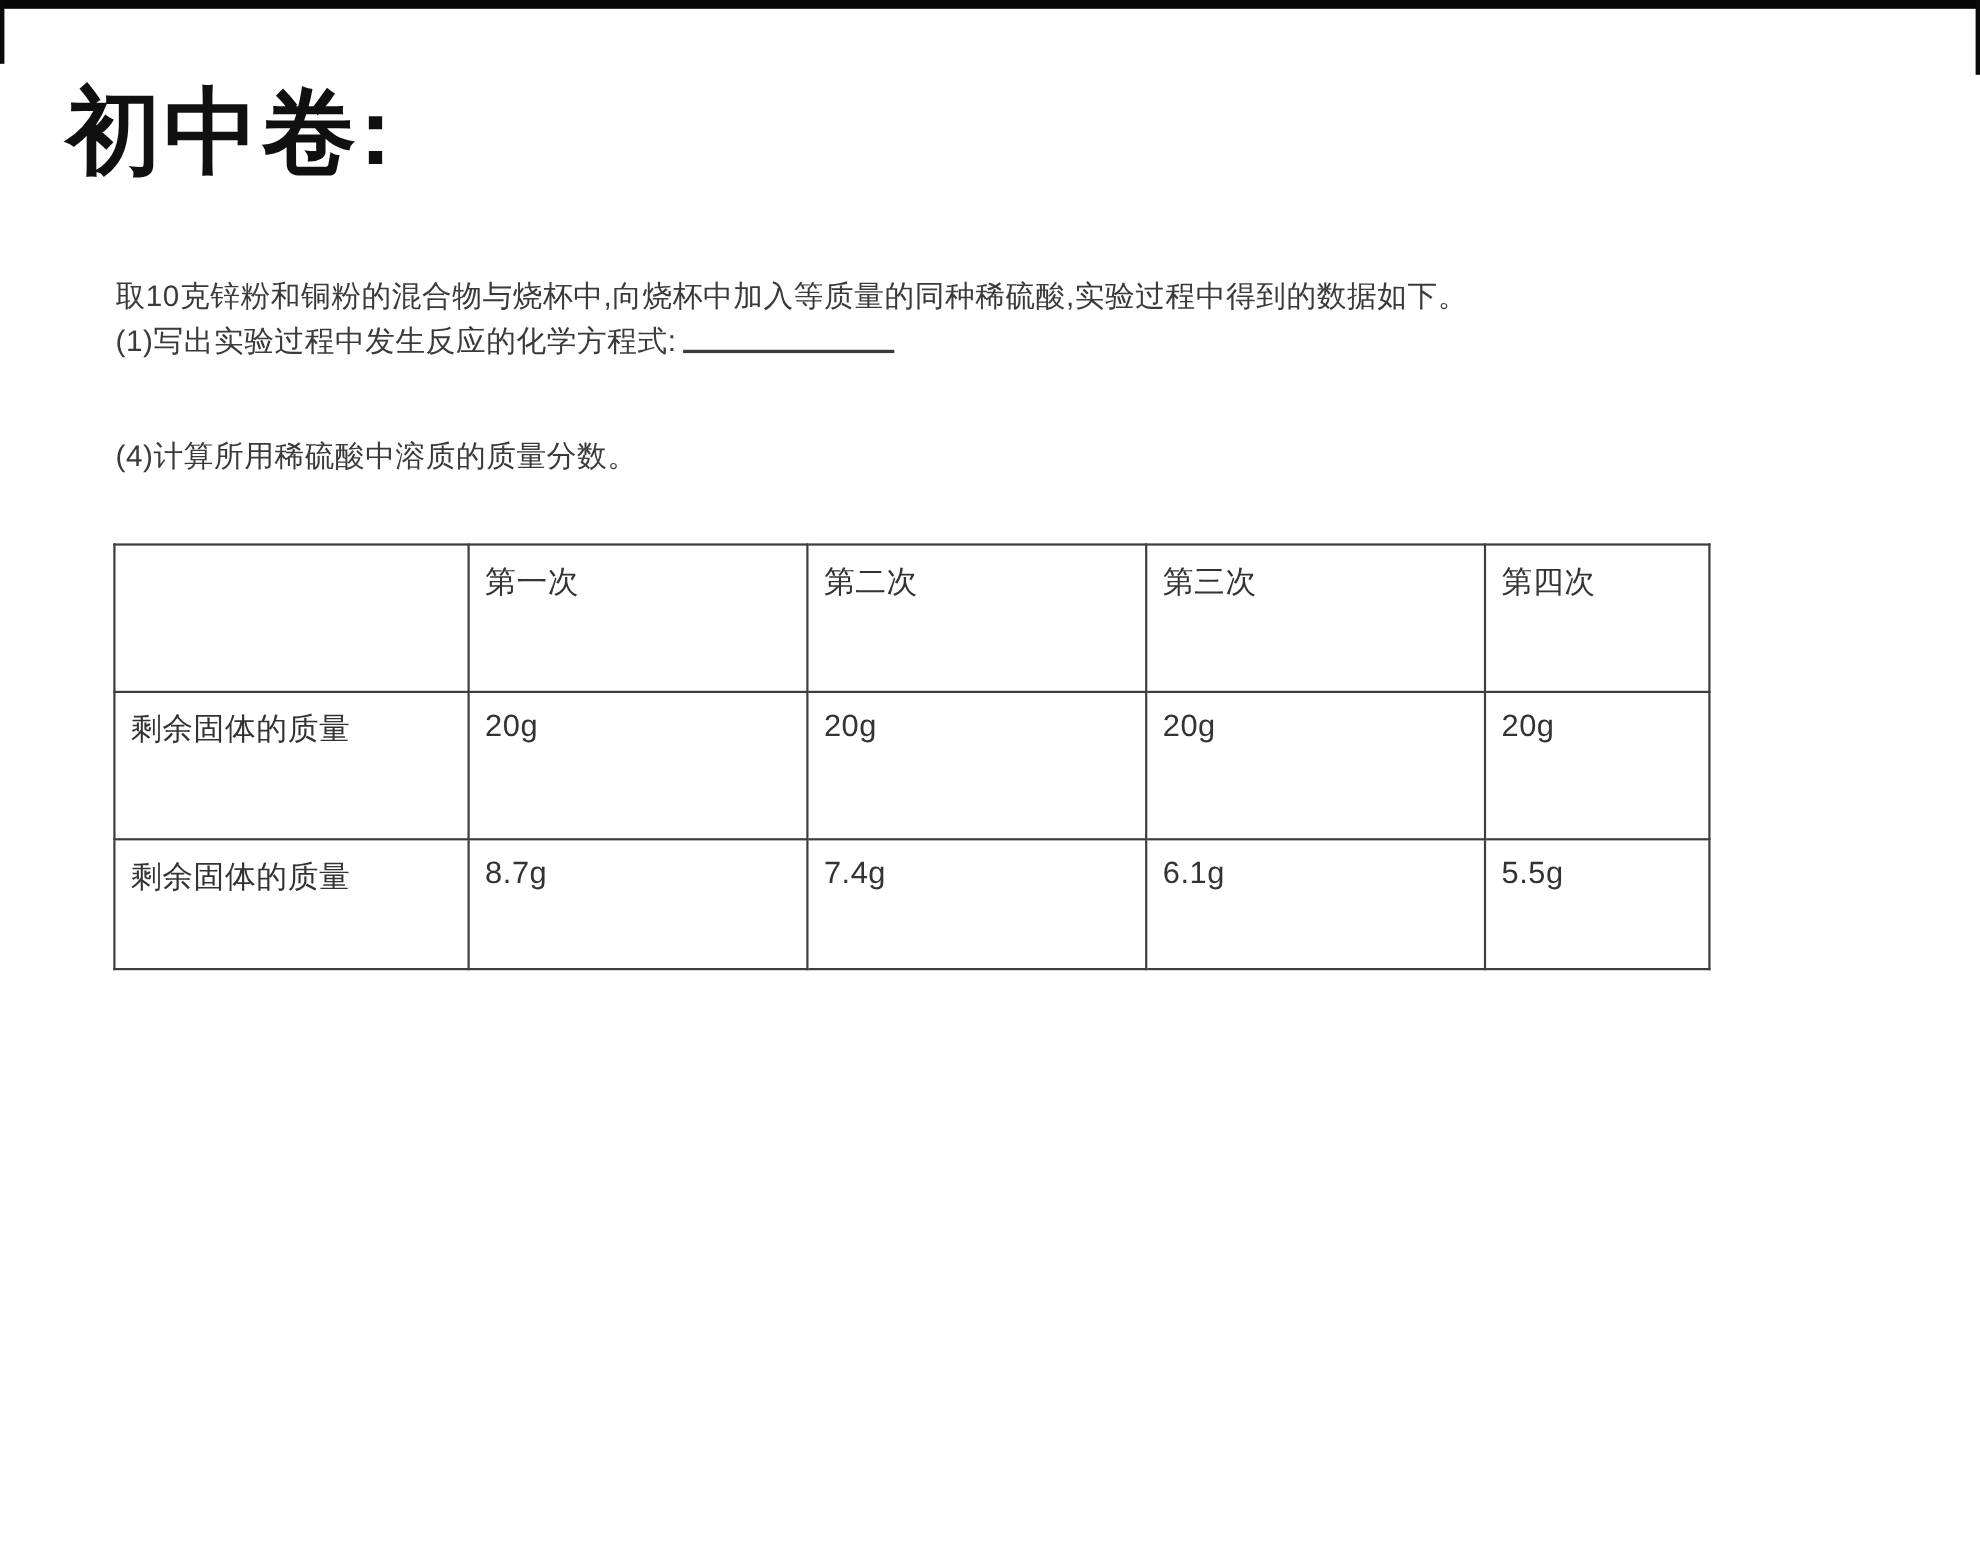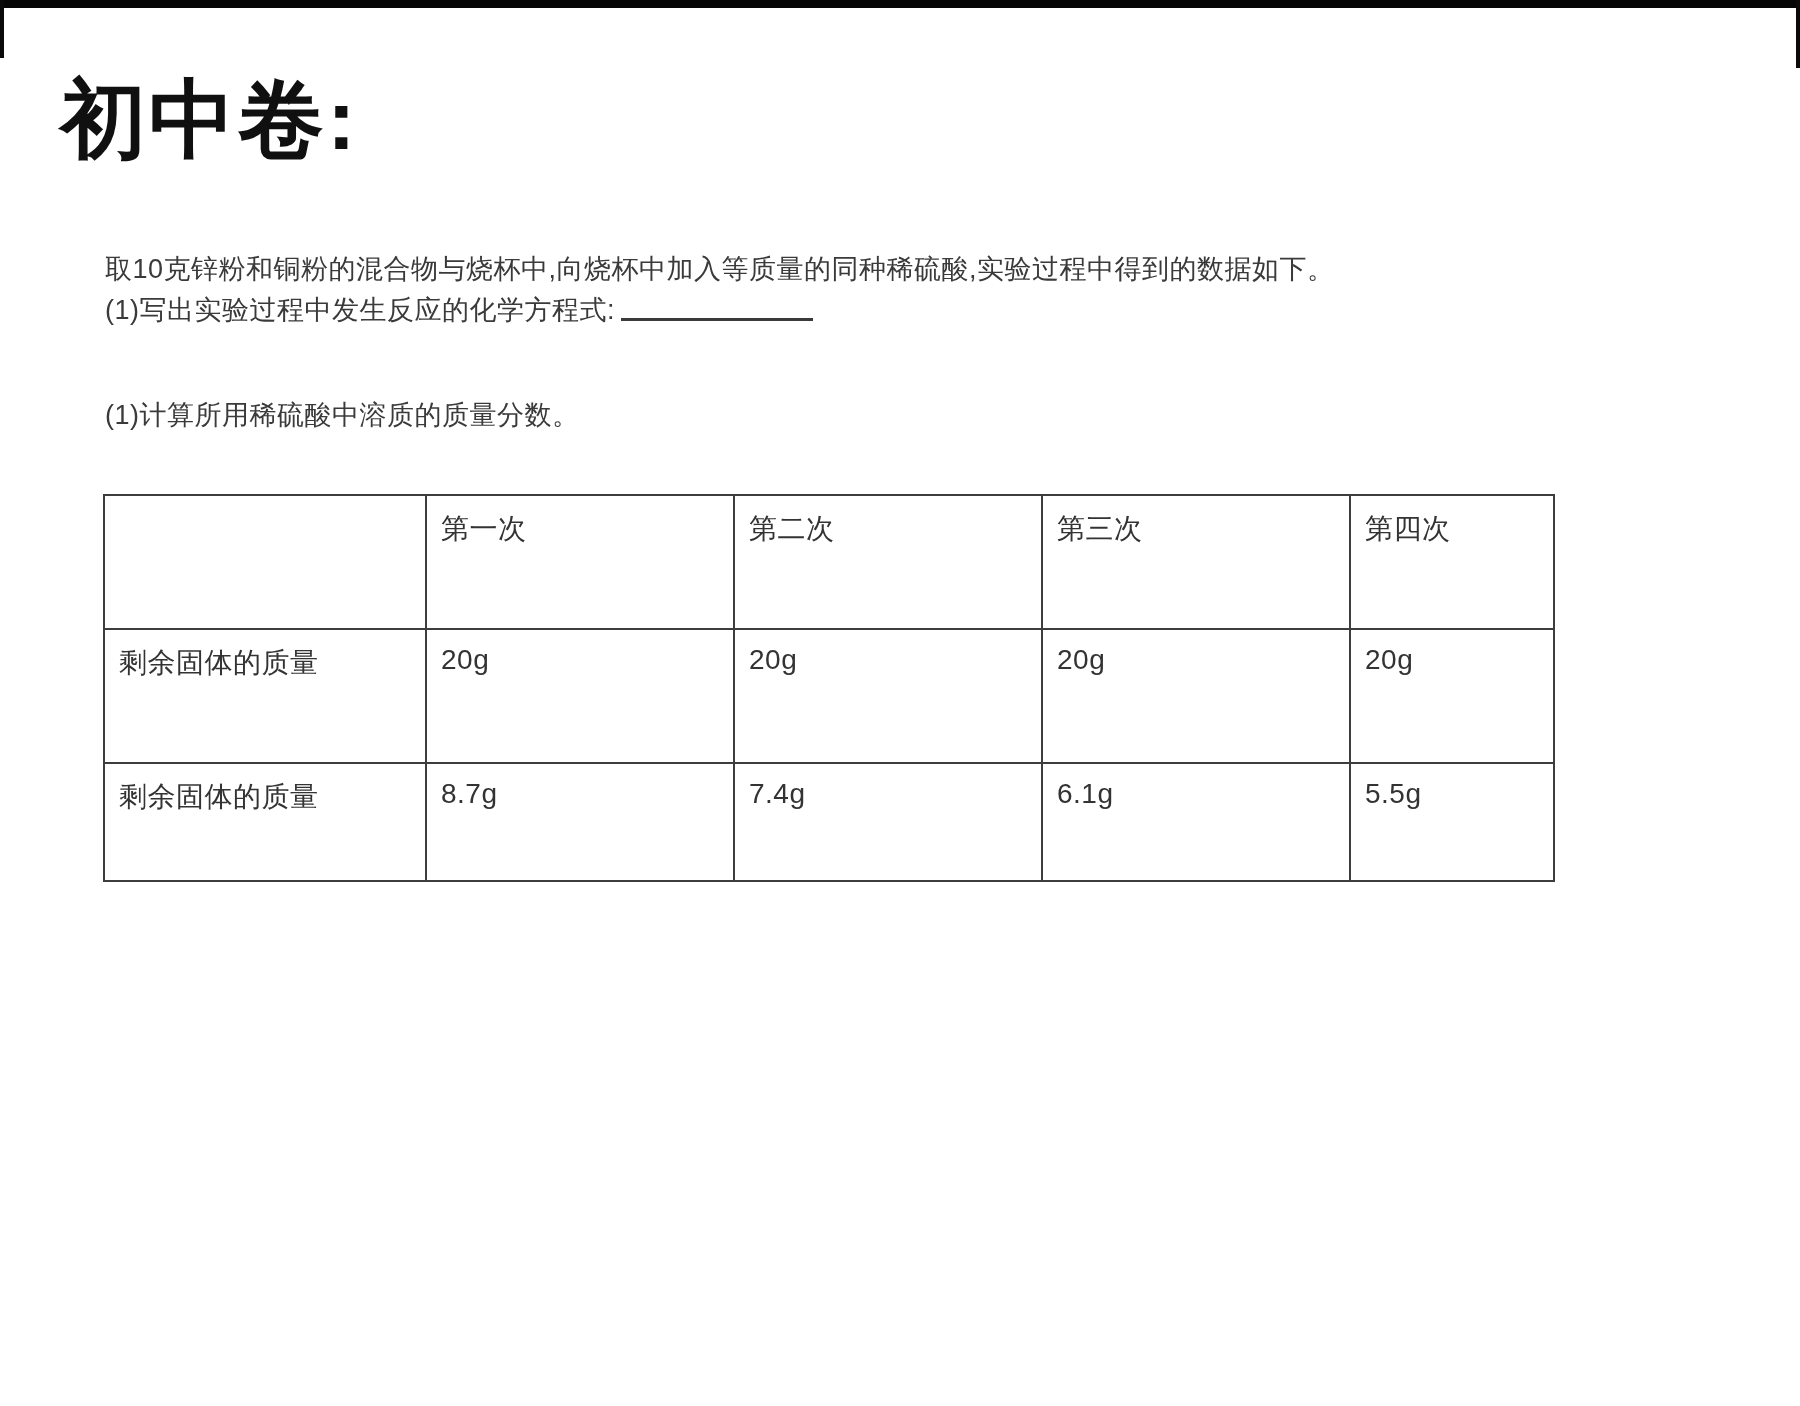--- a/index.html
+++ b/index.html
@@ -110,7 +110,7 @@
   <p class="q-line q-part1"><span>(1)写出实验过程中发生反应的化学方程式:</span><span class="blank blank-1"></span></p>
 
 
-  <p class="q-line q-part3">(1)计算所用稀硫酸中溶质的质量分数。</p>
+  <p class="q-line q-part3">(4)计算所用稀硫酸中溶质的质量分数。</p>
 
   <table class="data-table">
     <colgroup>

